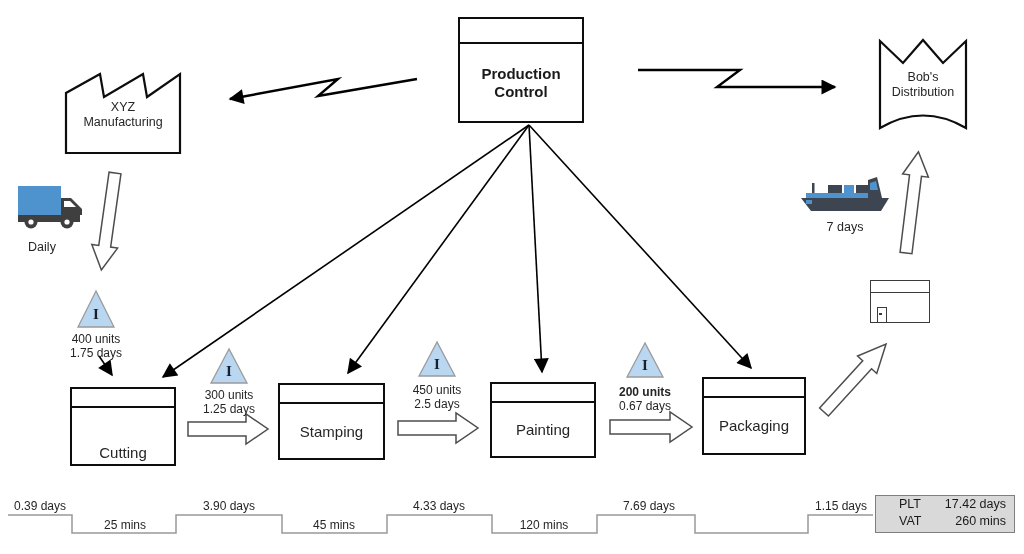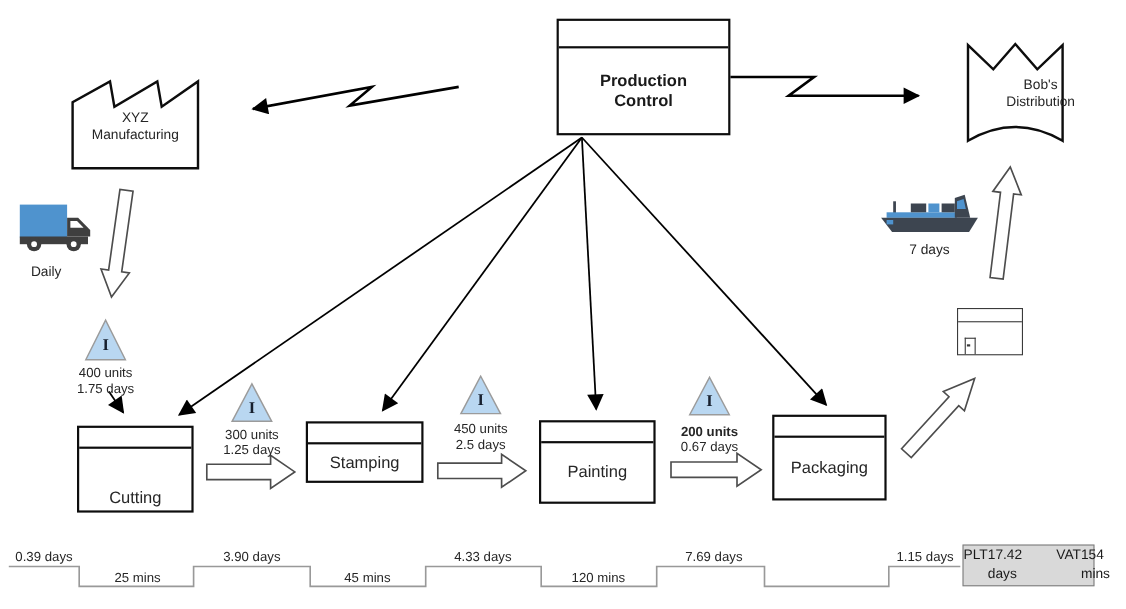--- a/index.html
+++ b/index.html
@@ -18,8 +18,8 @@
   .procbox .hdr{height:17px;border-bottom:2px solid #0d0d0d;}
   .procbox .body{flex:1;display:flex;align-items:center;justify-content:center;
     font-size:15px;color:#262626;}
-  .pcbox{position:absolute;left:458px;top:17px;width:158px;height:106px;
-    border:2.5px solid #0d0d0d;background:#fff;box-sizing:border-box;display:flex;flex-direction:column;margin-left:48px;}
+  .pcbox{position:absolute;left:458px;top:17px;width:126px;height:106px;
+    border:2.5px solid #0d0d0d;background:#fff;box-sizing:border-box;display:flex;flex-direction:column;}
   .pcbox .hdr{height:23px;border-bottom:2.5px solid #0d0d0d;}
   .pcbox .body{flex:1;display:flex;align-items:center;justify-content:center;
     font-size:15px;font-weight:bold;color:#1a1a1a;text-align:center;line-height:18px;}

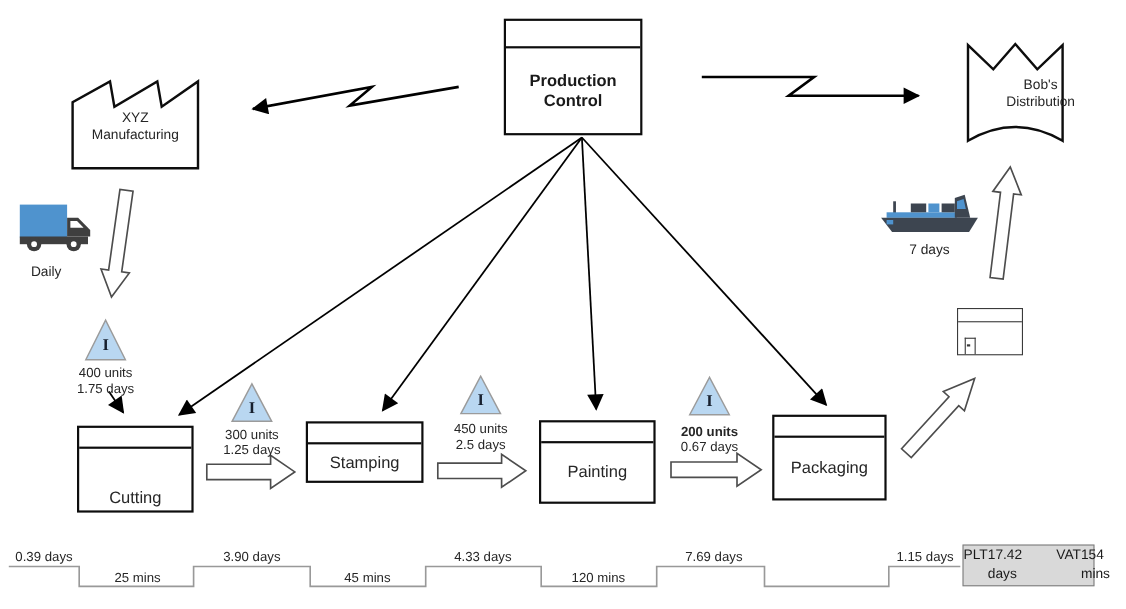--- a/index.html
+++ b/index.html
@@ -141,7 +141,7 @@
   </div>
 
   <div class="txt t125" style="left:73px;top:100px;width:100px;">XYZ Manufacturing</div>
-  <div class="txt t125" style="left:881px;top:70px;width:84px;padding-left:23px;">Bob's Distribution</div>
+  <div class="txt t125" style="left:881px;top:70px;width:84px;">Bob's Distribution</div>
 
   <div class="txt t125" style="left:12px;top:240px;width:60px;">Daily</div>
   <div class="txt t125" style="left:815px;top:220px;width:60px;">7 days</div>

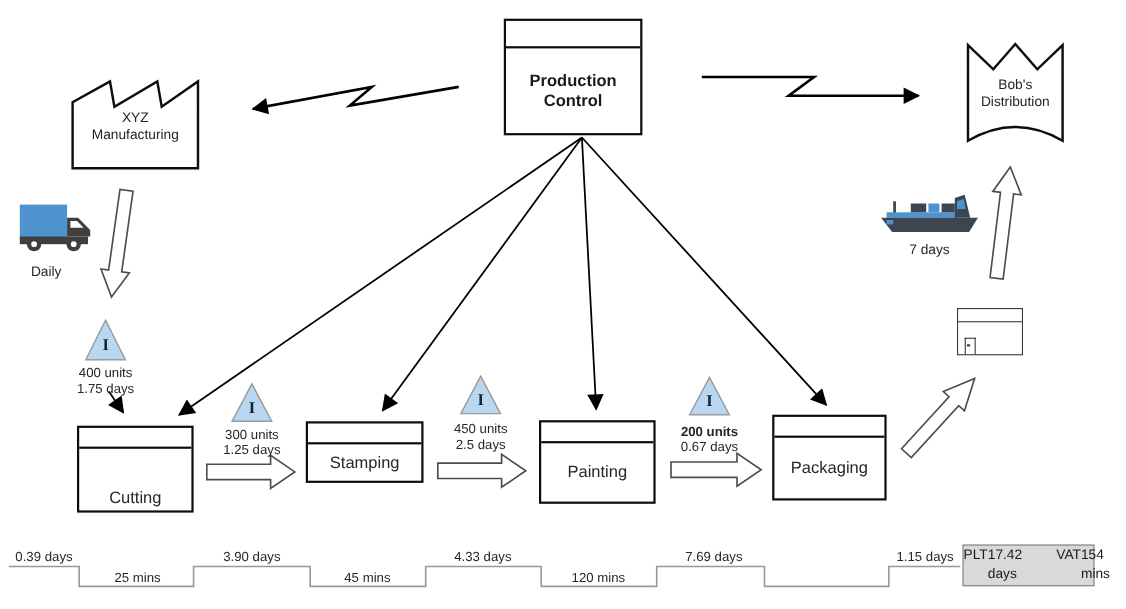--- a/index.html
+++ b/index.html
@@ -122,7 +122,7 @@
     <div class="hdr"></div>
     <div class="body">Cutting</div>
   </div>
-  <div class="procbox" style="left:278px;top:383px;width:107px;height:56px;">
+  <div class="procbox" style="left:278px;top:383px;width:107px;height:77px;">
     <div class="hdr"></div>
     <div class="body">Stamping</div>
   </div>

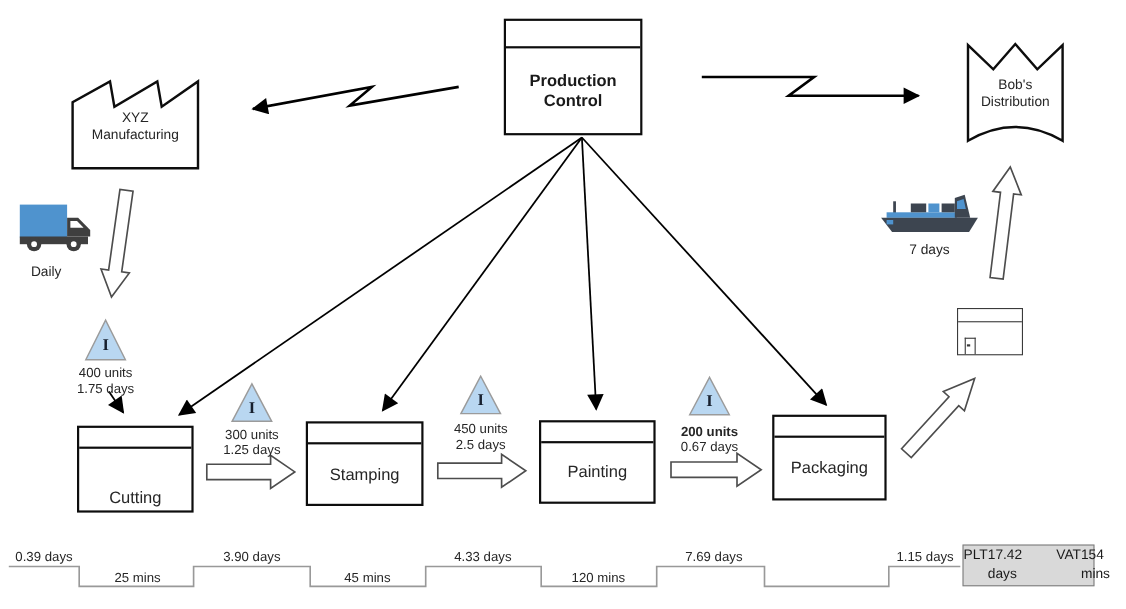--- a/index.html
+++ b/index.html
@@ -32,9 +32,9 @@
   .warehouse .door{position:absolute;left:6px;bottom:0;width:10px;height:15px;
     border:1.3px solid #3a3a3a;border-bottom:none;box-sizing:border-box;}
   .warehouse .door:after{content:"";position:absolute;left:1px;top:5px;width:3px;height:1.5px;background:#3a3a3a;}
-  .summary{position:absolute;left:875px;top:495px;width:120px;height:38px;
+  .summary{position:absolute;left:875px;top:495px;width:140px;height:38px;
     background:#d9d9d9;border:1.4px solid #7f7f7f;box-sizing:border-box;
-    display:flex;flex-direction:row;justify-content:center;}
+    display:flex;flex-direction:column;}
   .summary .row{display:flex;justify-content:space-between;padding:0 8px 0 23px;
     font-size:12.5px;line-height:17px;color:#1a1a1a;}
 </style>

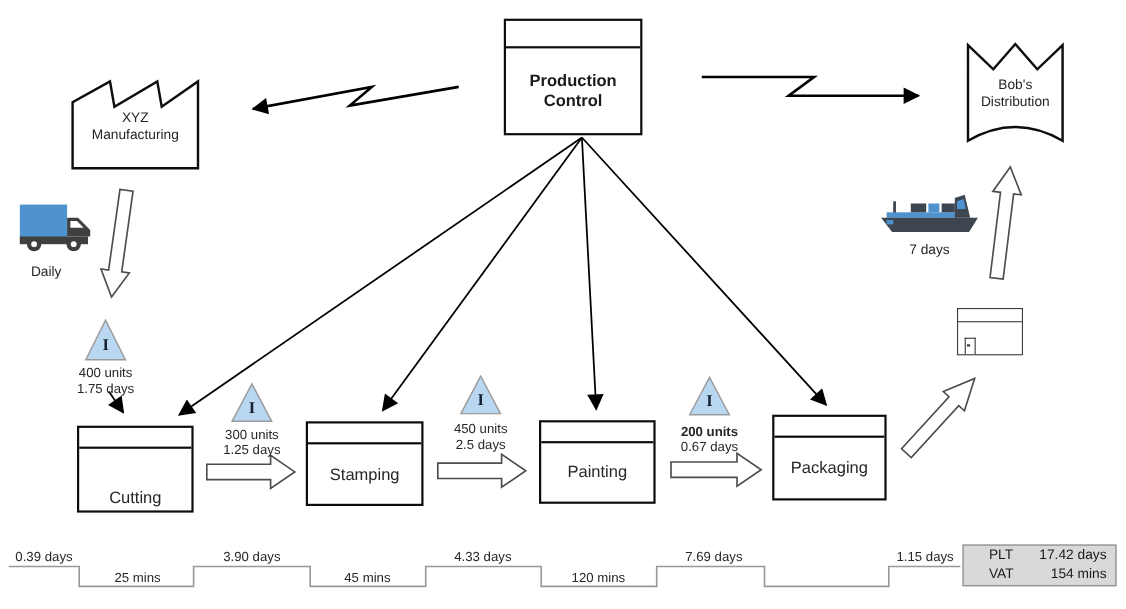--- a/index.html
+++ b/index.html
@@ -180,7 +180,7 @@
     </div>
     <div class="row">
       <span>VAT</span>
-      <span>154 mins</span>
+      <span>260 mins</span>
     </div>
   </div>
 

